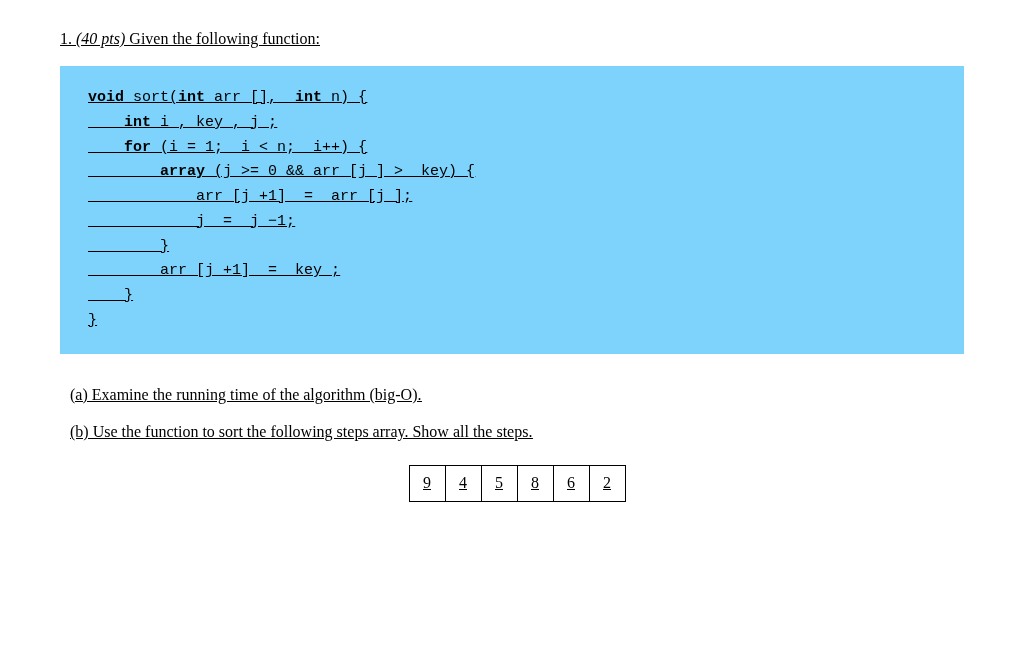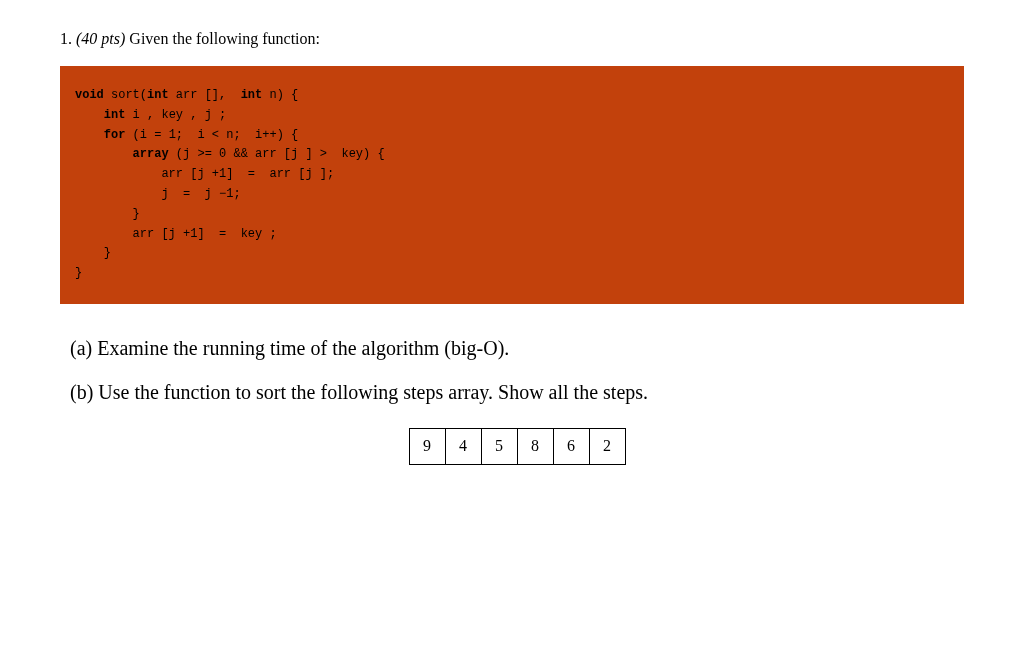--- a/index.html
+++ b/index.html
@@ -6,6 +6,7 @@
       margin: 0;
       padding: 0;
       box-sizing: border-box;
+      text-decoration: underline;
     }
 
     body {

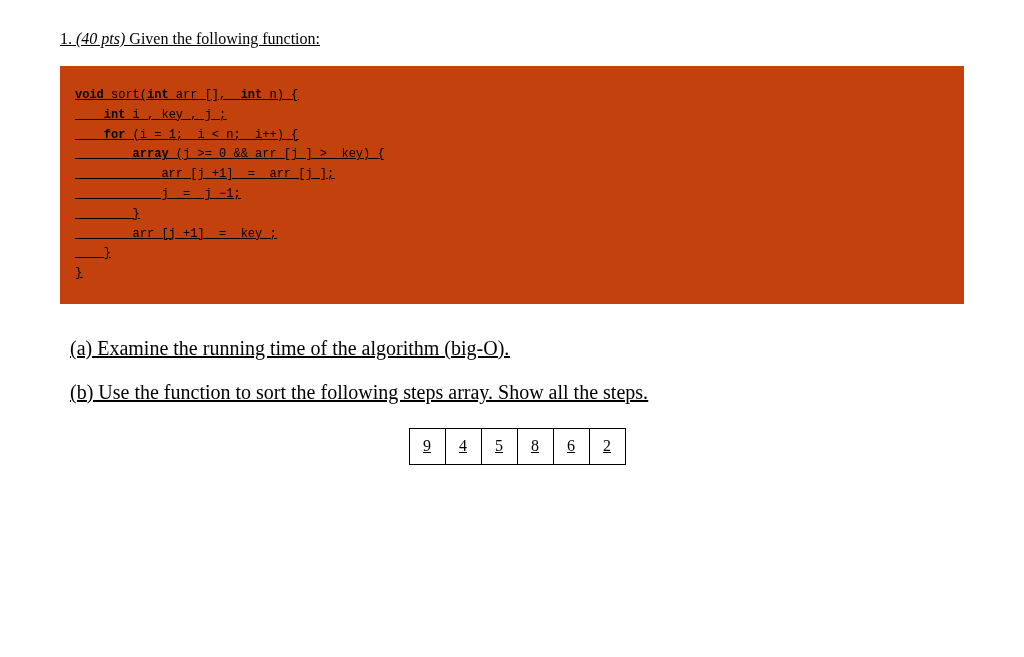--- a/index.html
+++ b/index.html
@@ -29,12 +29,12 @@
     }
 
     .code-block {
-      background: #c2410c;
+      background: #7dd3fc;
       border: none;
-      padding: 20px 15px;
+      padding: 20px 28px;
       margin-bottom: 28px;
       font-family: 'Courier New', Courier, monospace;
-      font-size: 12px;
+      font-size: 15px;
       line-height: 1.65;
       color: #000;
     }

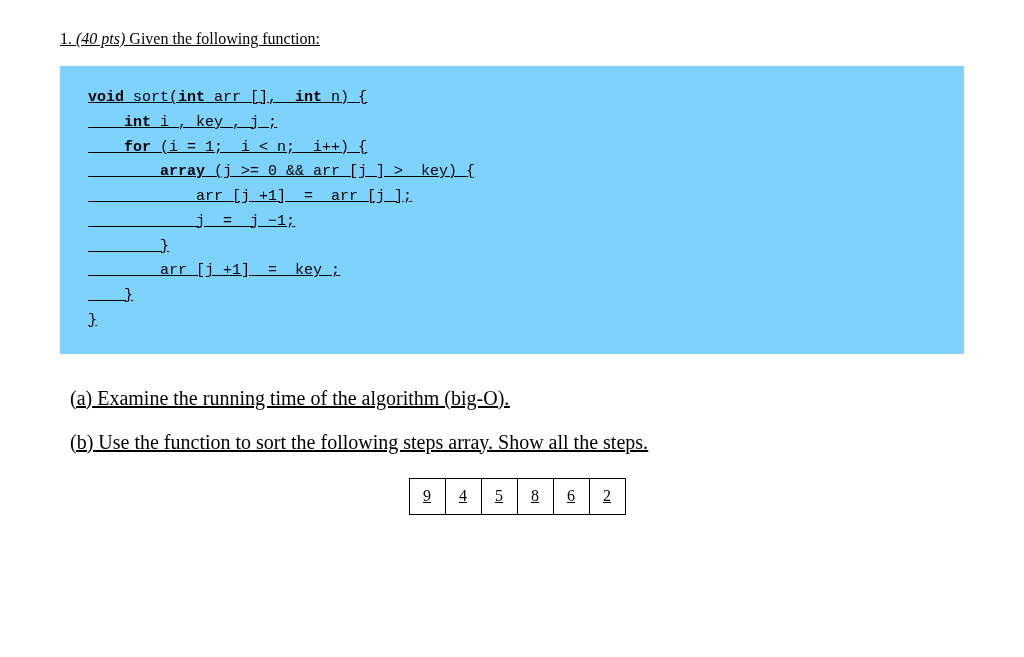--- a/index.html
+++ b/index.html
@@ -55,7 +55,7 @@
 
     .sub-question {
       margin-bottom: 12px;
-      font-size: 20px;
+      font-size: 16px;
       line-height: 1.6;
     }
 

